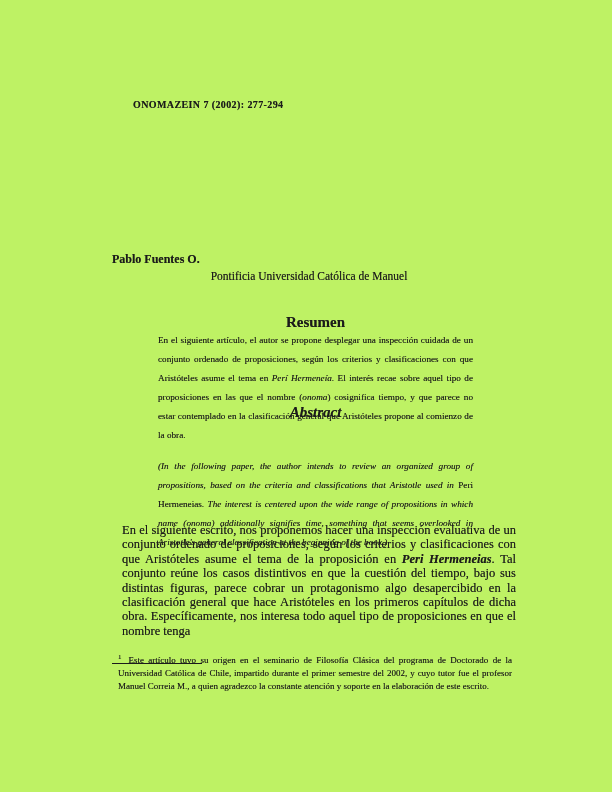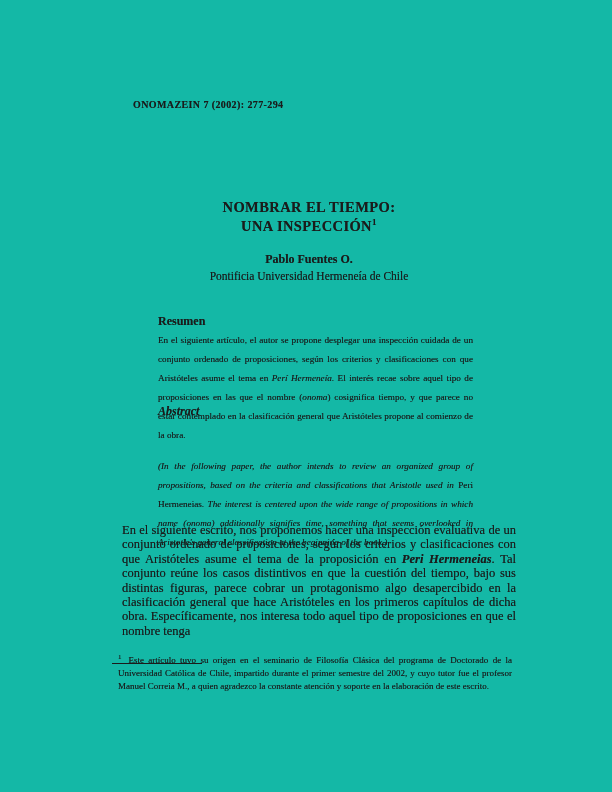--- a/index.html
+++ b/index.html
@@ -12,7 +12,7 @@
     width: 612px;
     height: 792px;
     margin: 0 auto;
-    background: #14b8a6;
+    background: #bef264;
     overflow: hidden;
     font-family: "Liberation Serif", "DejaVu Serif", serif;
     color: #1b1b1b;

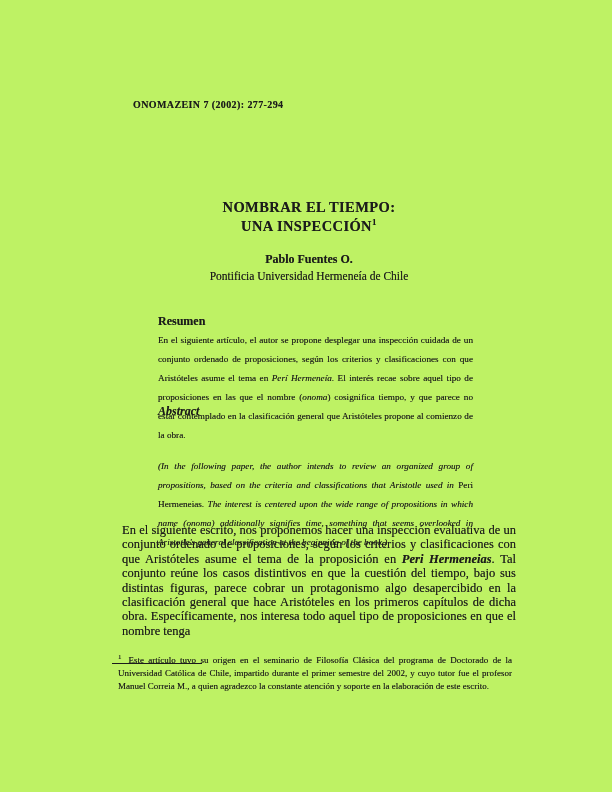--- a/index.html
+++ b/index.html
@@ -122,10 +122,6 @@
 
   <div class="abs running-header">ONOMAZEIN 7 (2002): 277-294</div>
 
-  <div class="abs title-block">
-    <span>NOMBRAR EL TIEMPO:</span><br>
-    <span>UNA INSPECCIÓN</span><sup>1</sup>
-  </div>
 
   <div class="abs author">Pablo Fuentes O.</div>
 

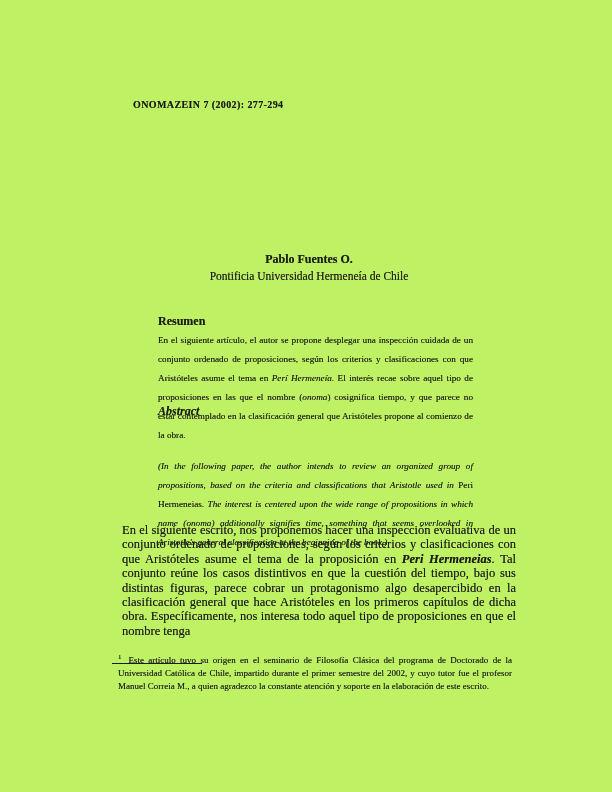--- a/index.html
+++ b/index.html
@@ -48,7 +48,6 @@
     left: 112px;
     top: 252px;
     width: 394px;
-    text-align: center;
     font-weight: bold;
     font-size: 12px;
   }

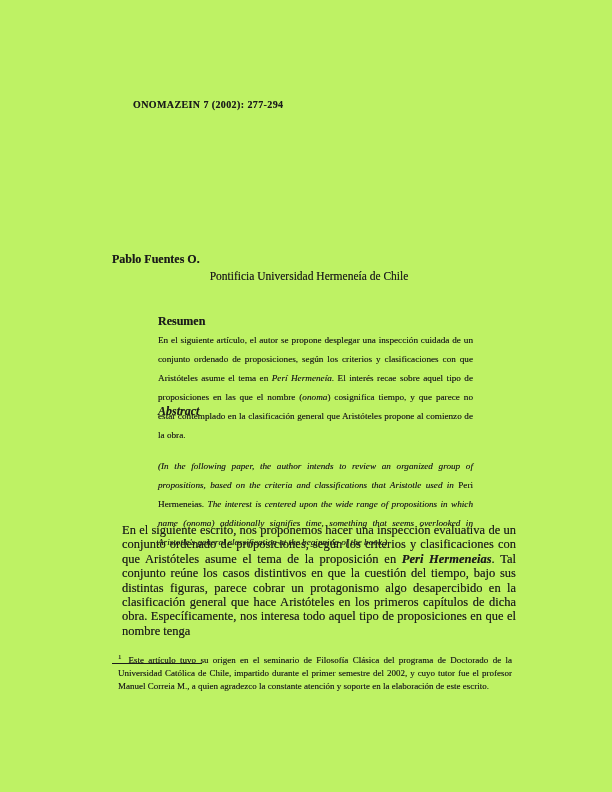--- a/index.html
+++ b/index.html
@@ -124,7 +124,7 @@
 
   <div class="abs author">Pablo Fuentes O.</div>
 
-  <div class="abs affiliation">Pontificia Universidad Hermeneía de Chile</div>
+  <div class="abs affiliation">Pontificia Universidad Católica de Manuel</div>
 
   <div class="abs small-heading resumen-heading">Resumen</div>
 

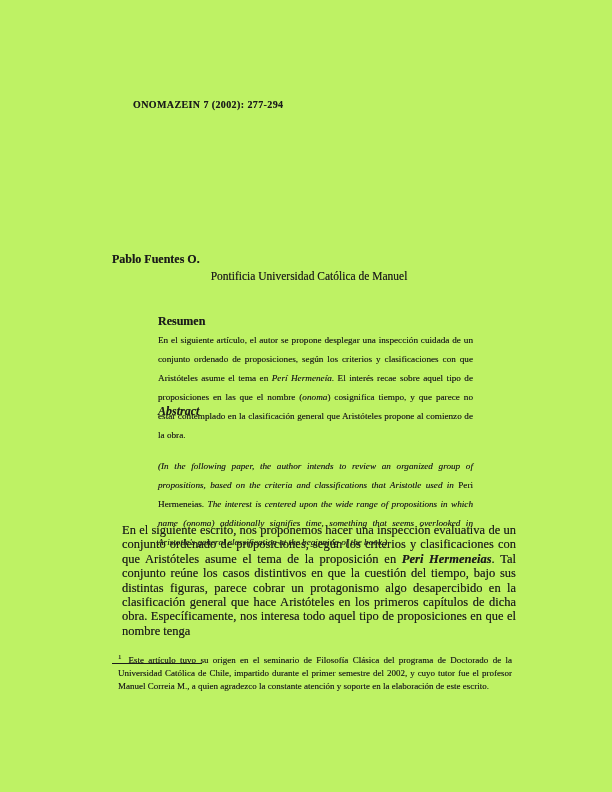--- a/index.html
+++ b/index.html
@@ -62,7 +62,8 @@
   .small-heading {
     left: 158px;
     width: 315px;
-    font-size: 12px;
+    text-align: center;
+    font-size: 15px;
     font-weight: bold;
   }
   .resumen-heading { top: 314px; }

